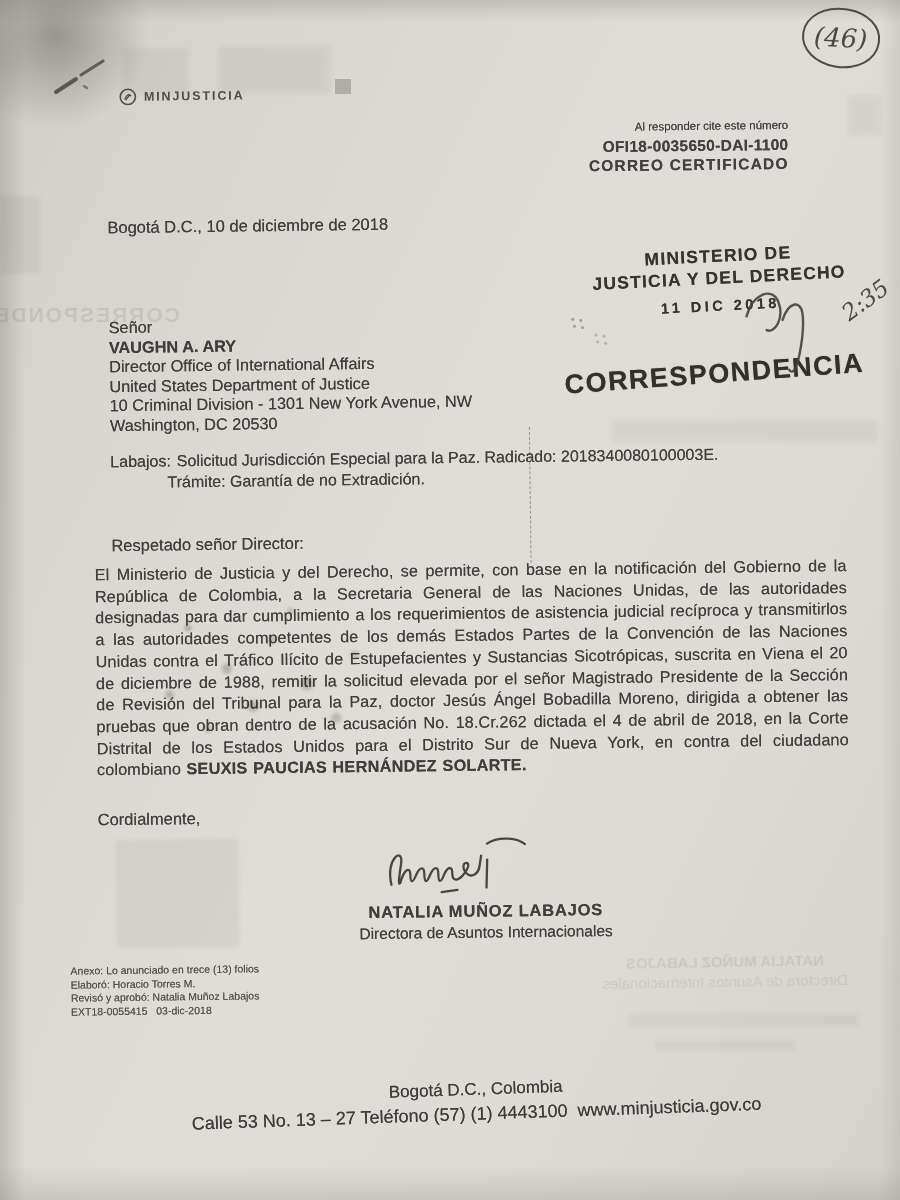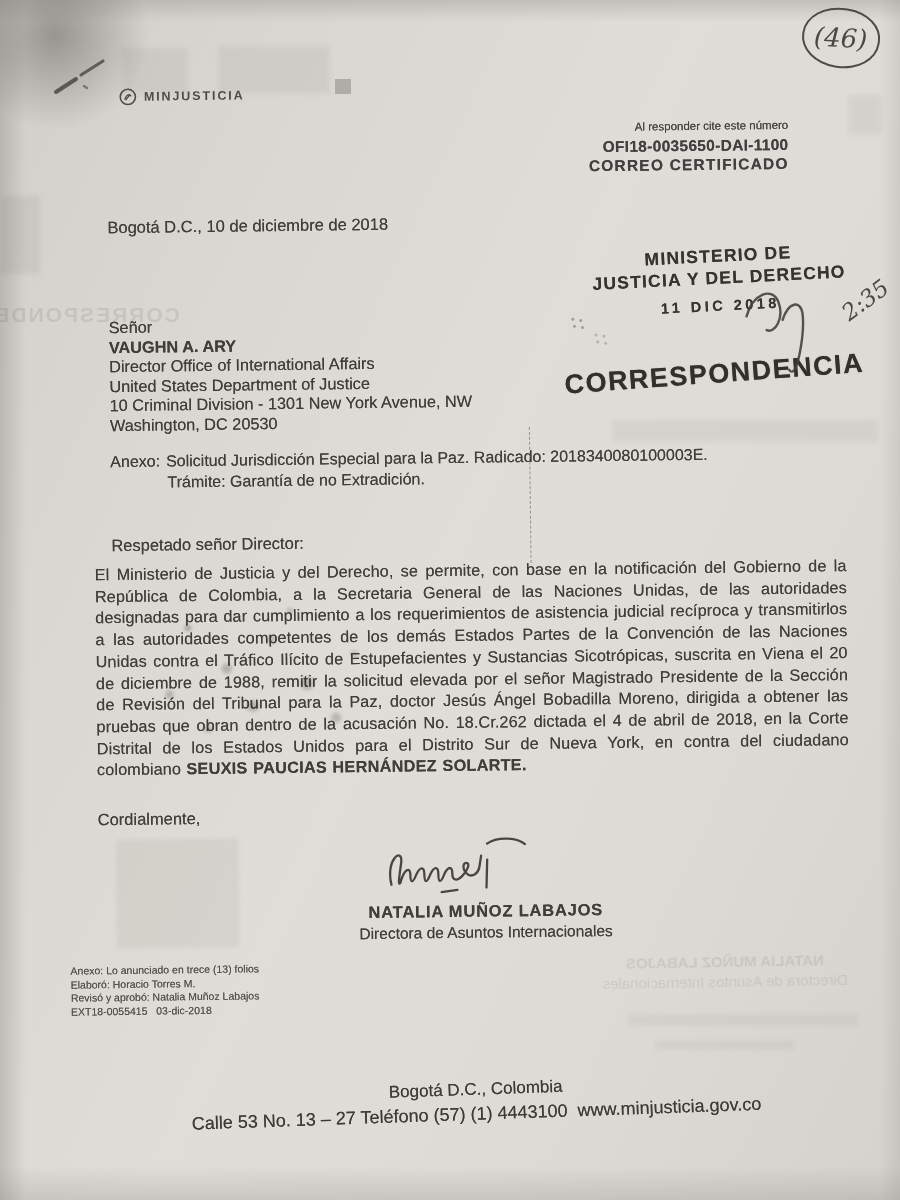--- a/index.html
+++ b/index.html
@@ -142,7 +142,7 @@
 
     <div class="abs subject ink" style="left:112px;top:447px;">
       <div>
-        <span style="margin-right:6px;">Anexo:</span><span>Solicitud Jurisdicción Especial para la Paz. Radicado: 2018340080100003E.</span>
+        <span style="margin-right:6px;">Labajos:</span><span>Solicitud Jurisdicción Especial para la Paz. Radicado: 2018340080100003E.</span>
       </div>
       <div class="ind">Trámite: Garantía de no Extradición.</div>
     </div>

